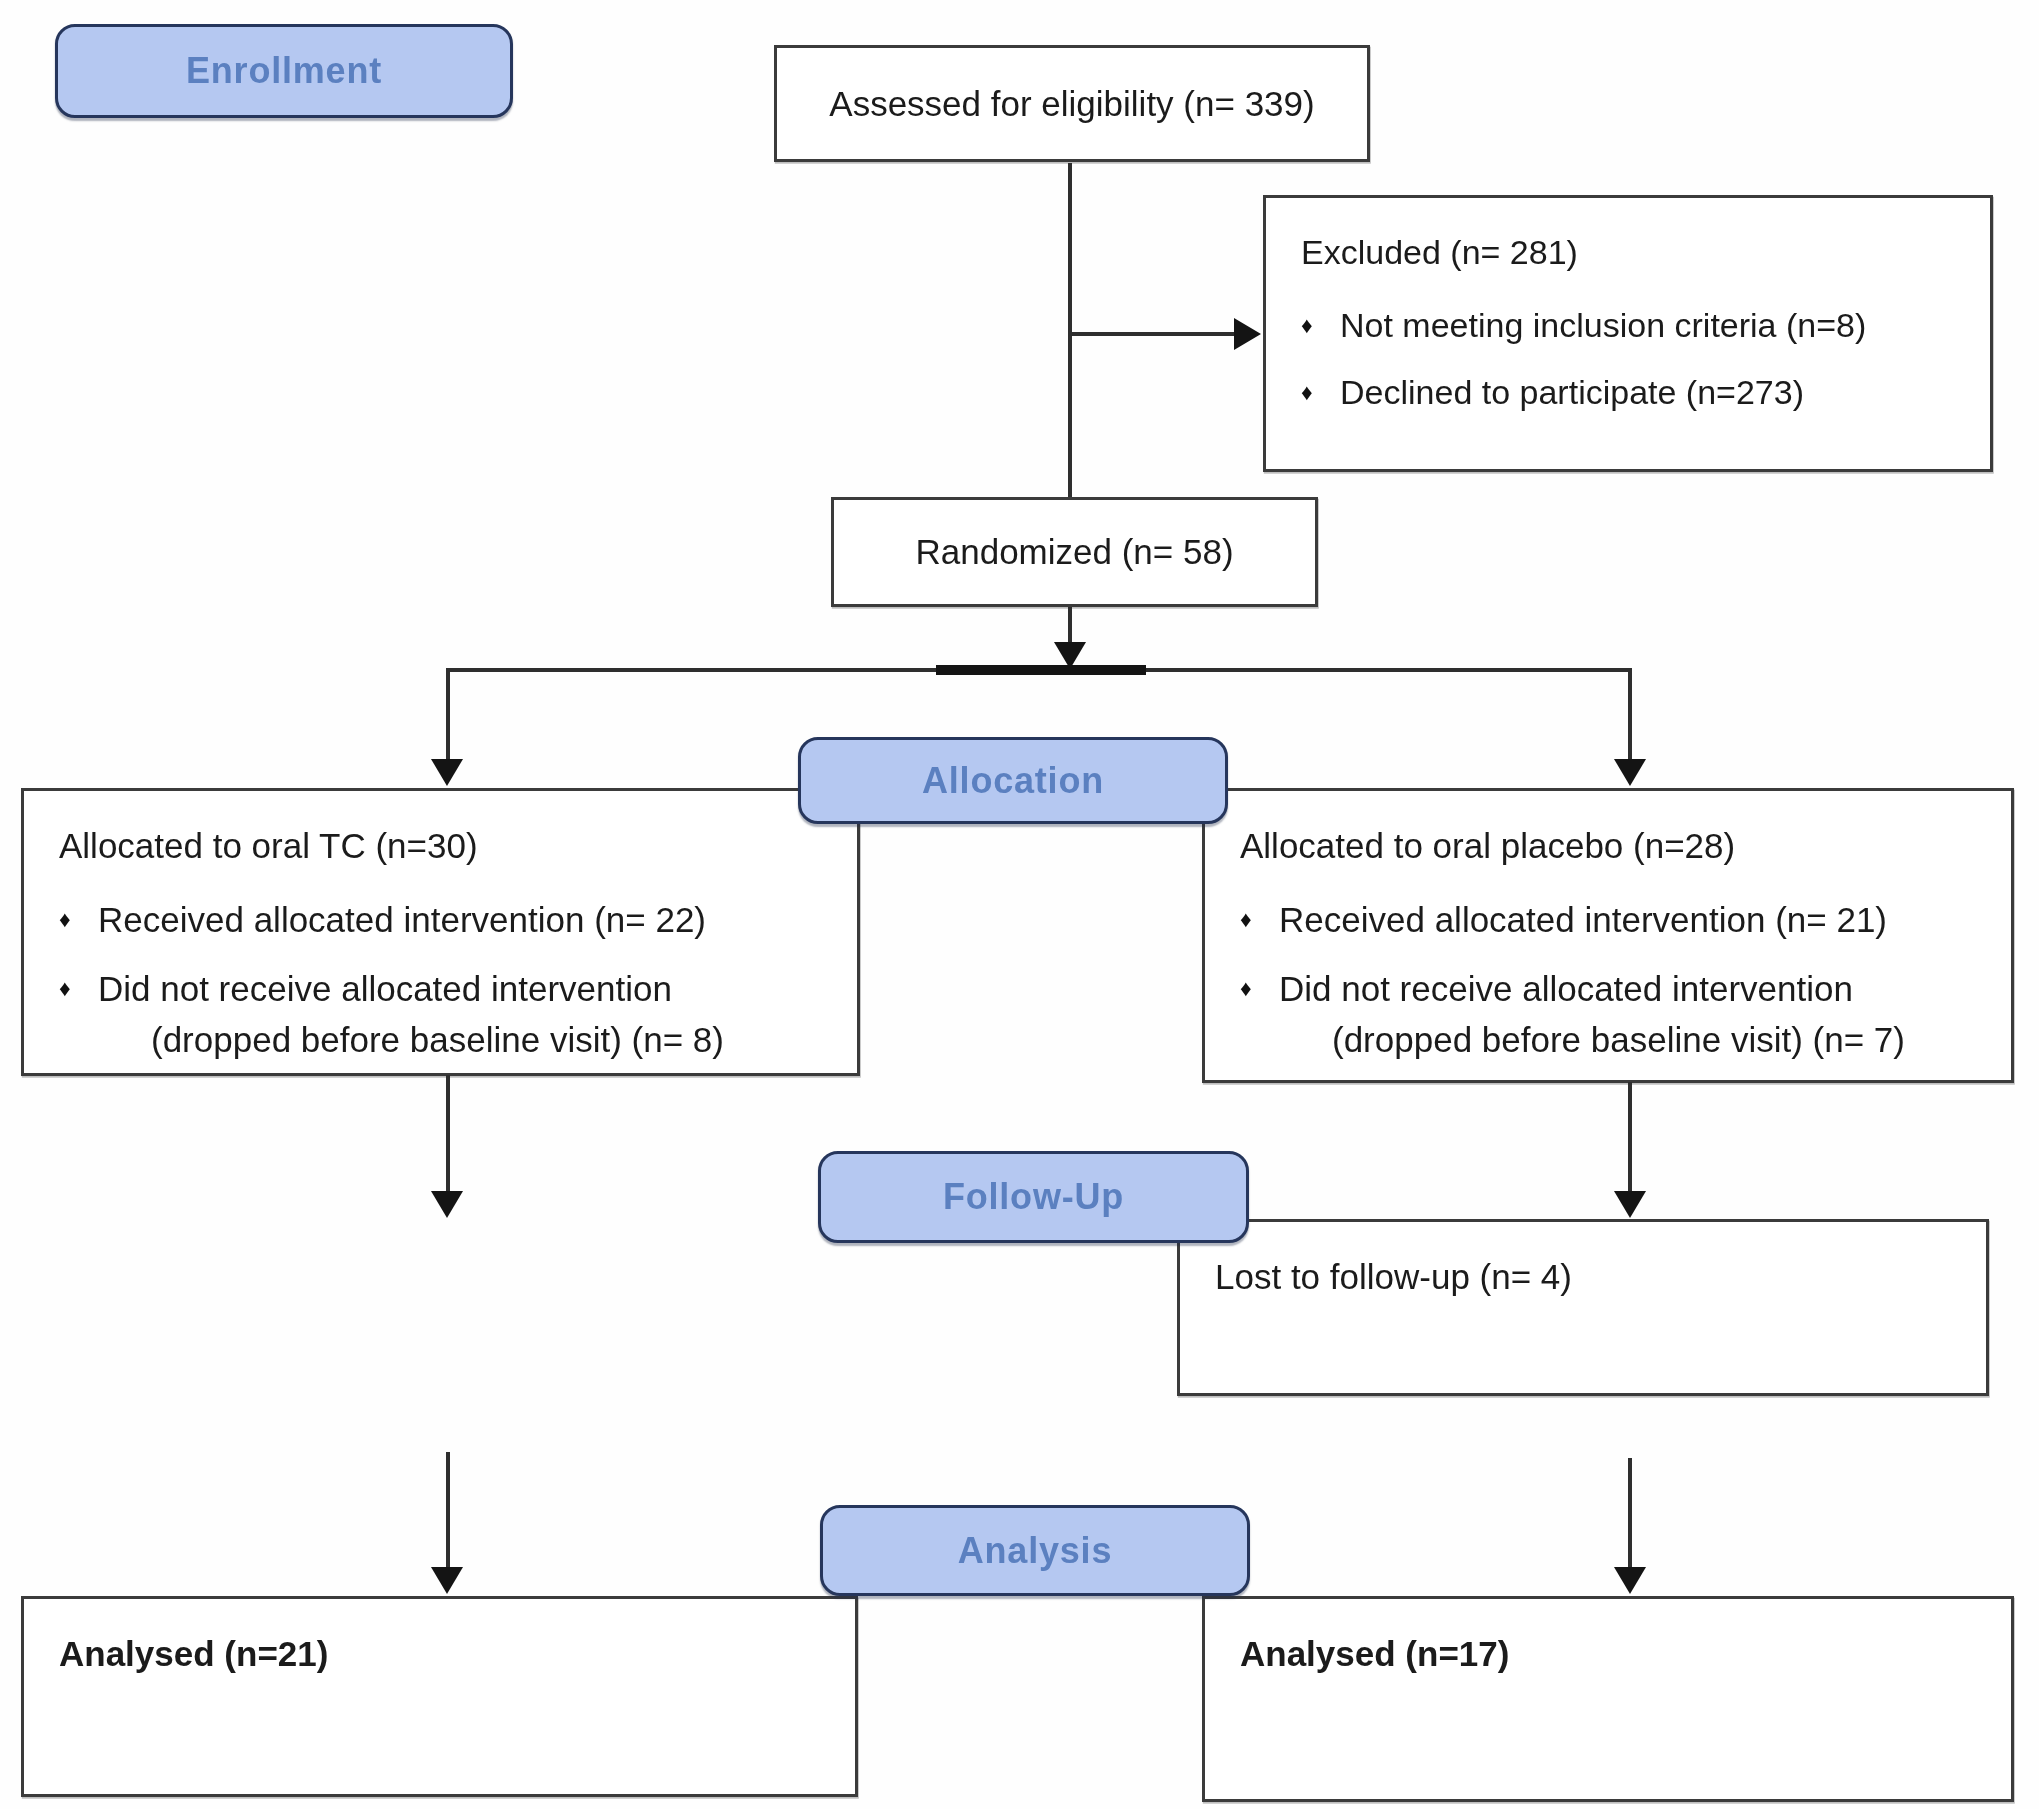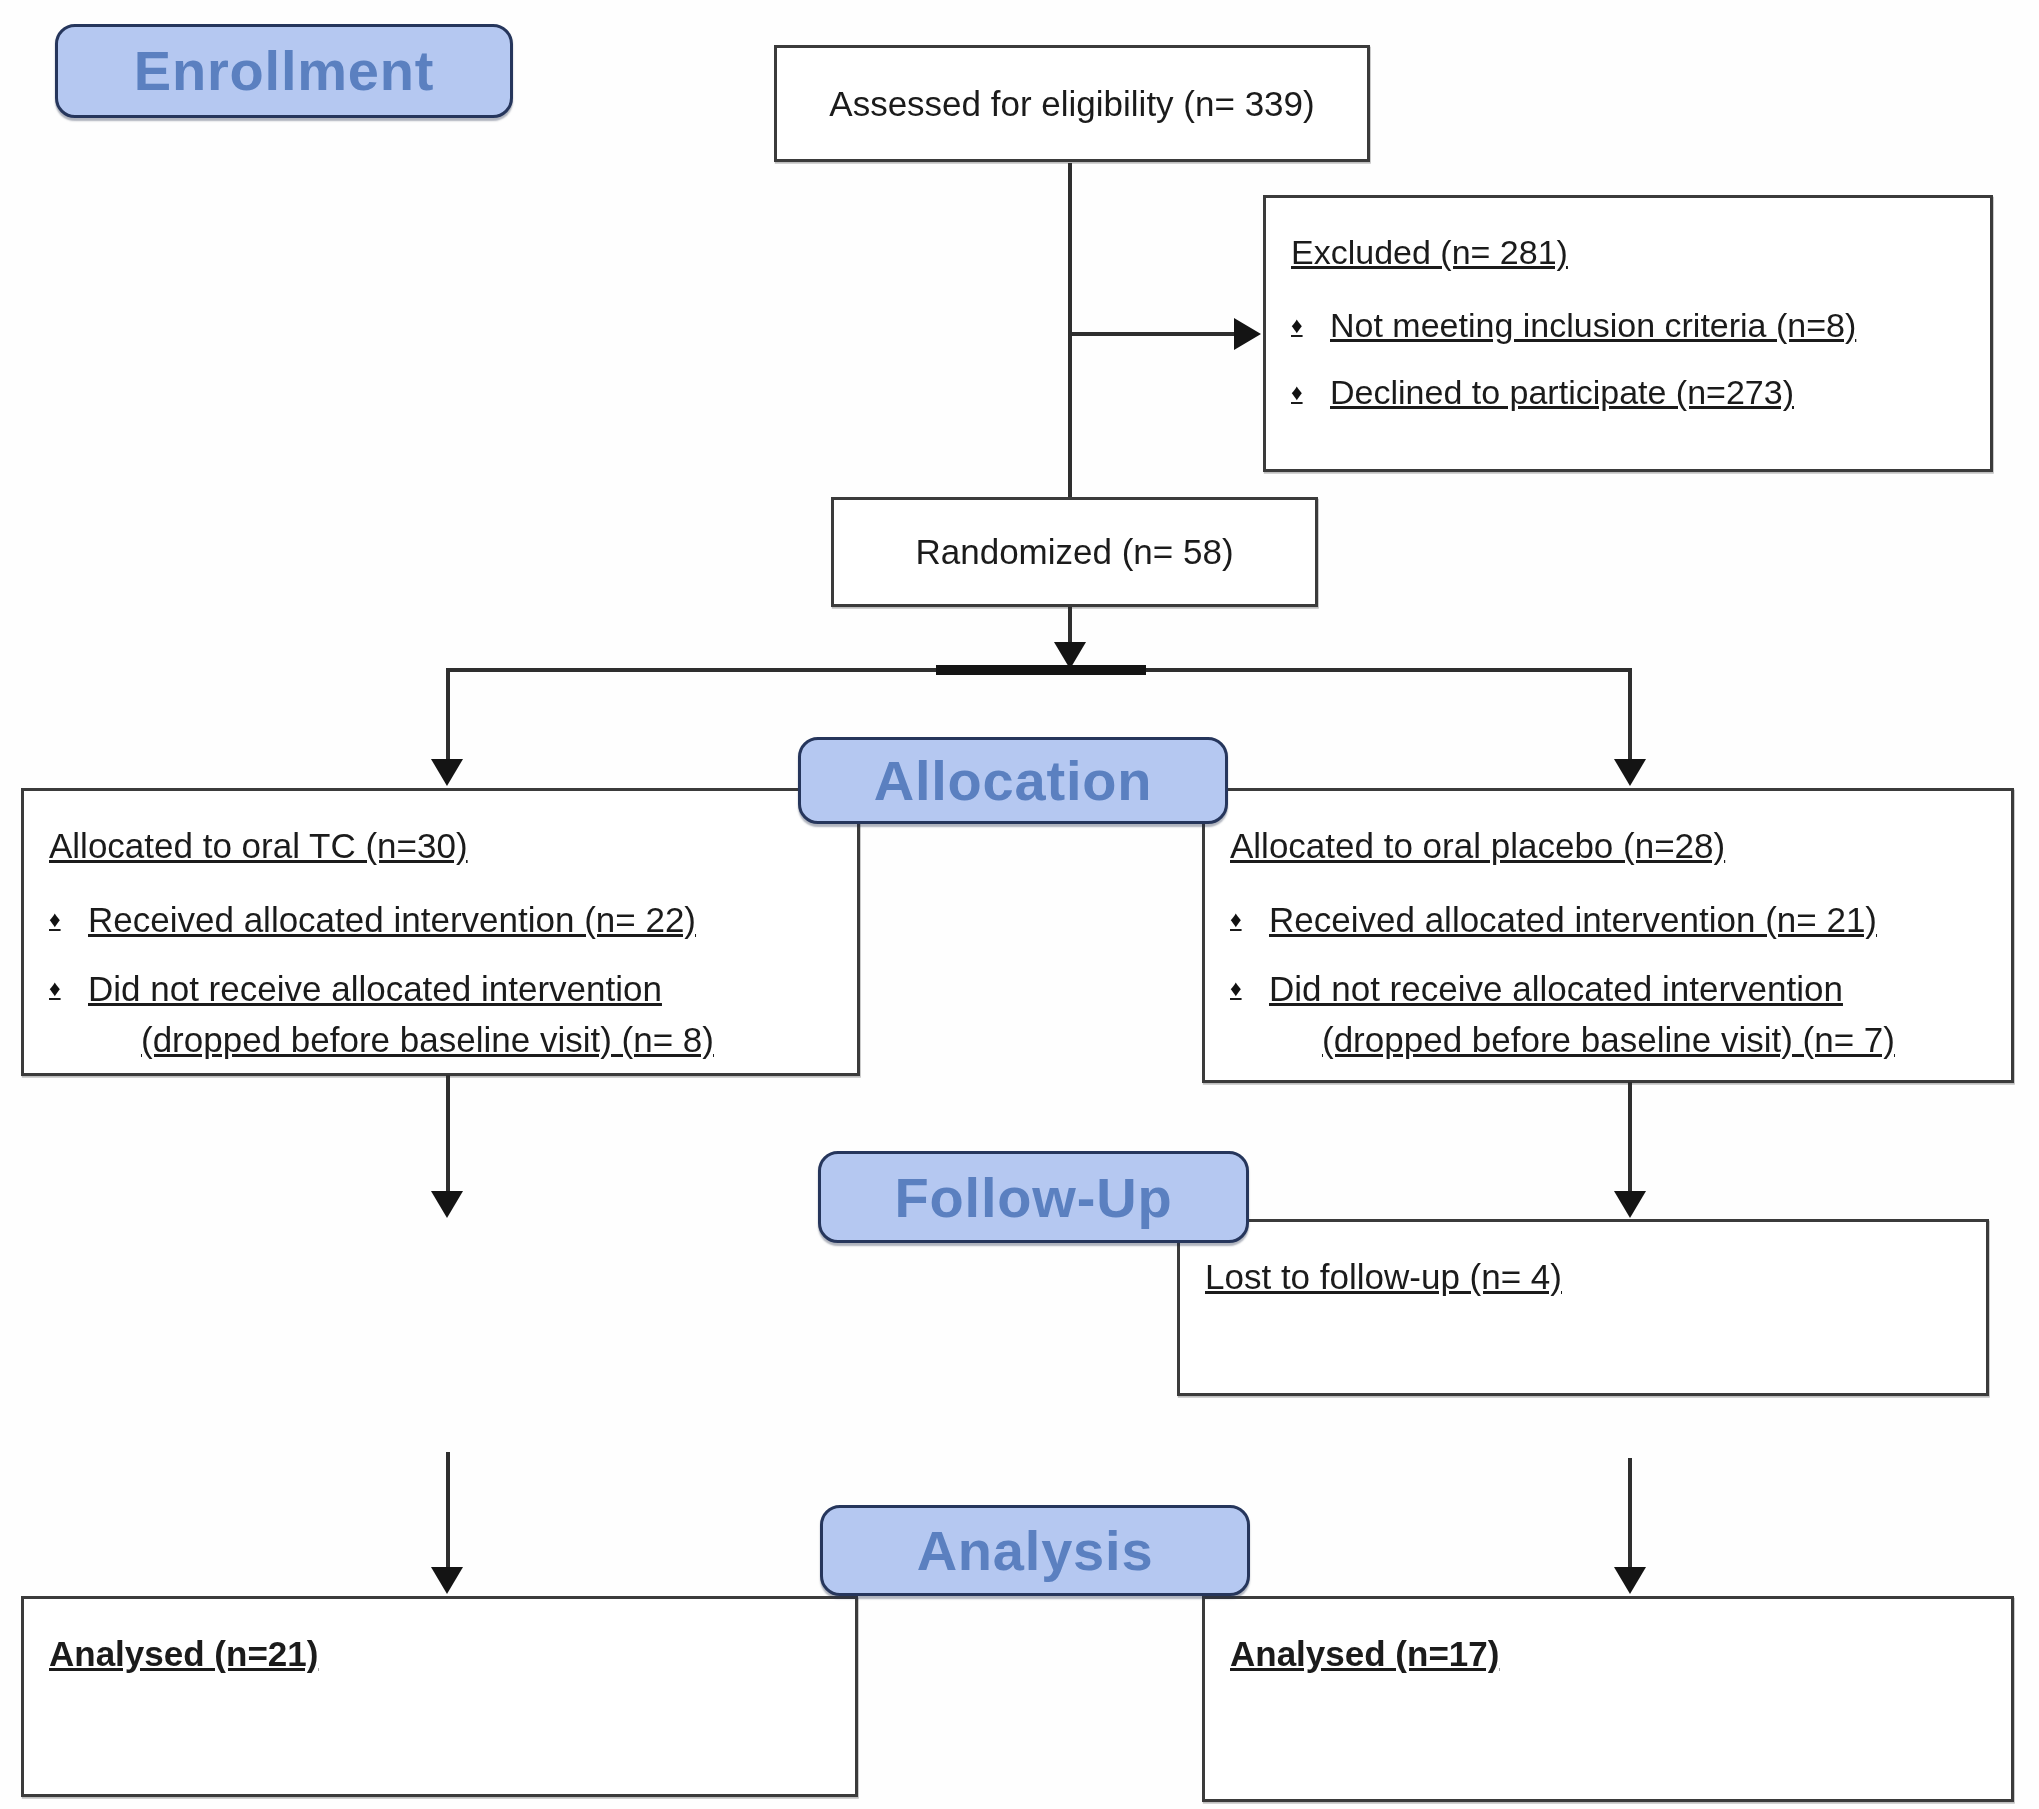--- a/index.html
+++ b/index.html
@@ -24,7 +24,7 @@
   .badge{
     position:absolute;background:#b5c8f1;border:3.4px solid #26365c;border-radius:20px;
     display:flex;align-items:center;justify-content:center;
-    font-size:56px;font-weight:700;color:#5b80c0;z-index:3;
+    font-size:36px;font-weight:700;color:#5b80c0;z-index:3;
     box-sizing:border-box;box-shadow:0 2.5px 1.7px rgba(30,40,70,.35);
     letter-spacing:0.8px;
   }

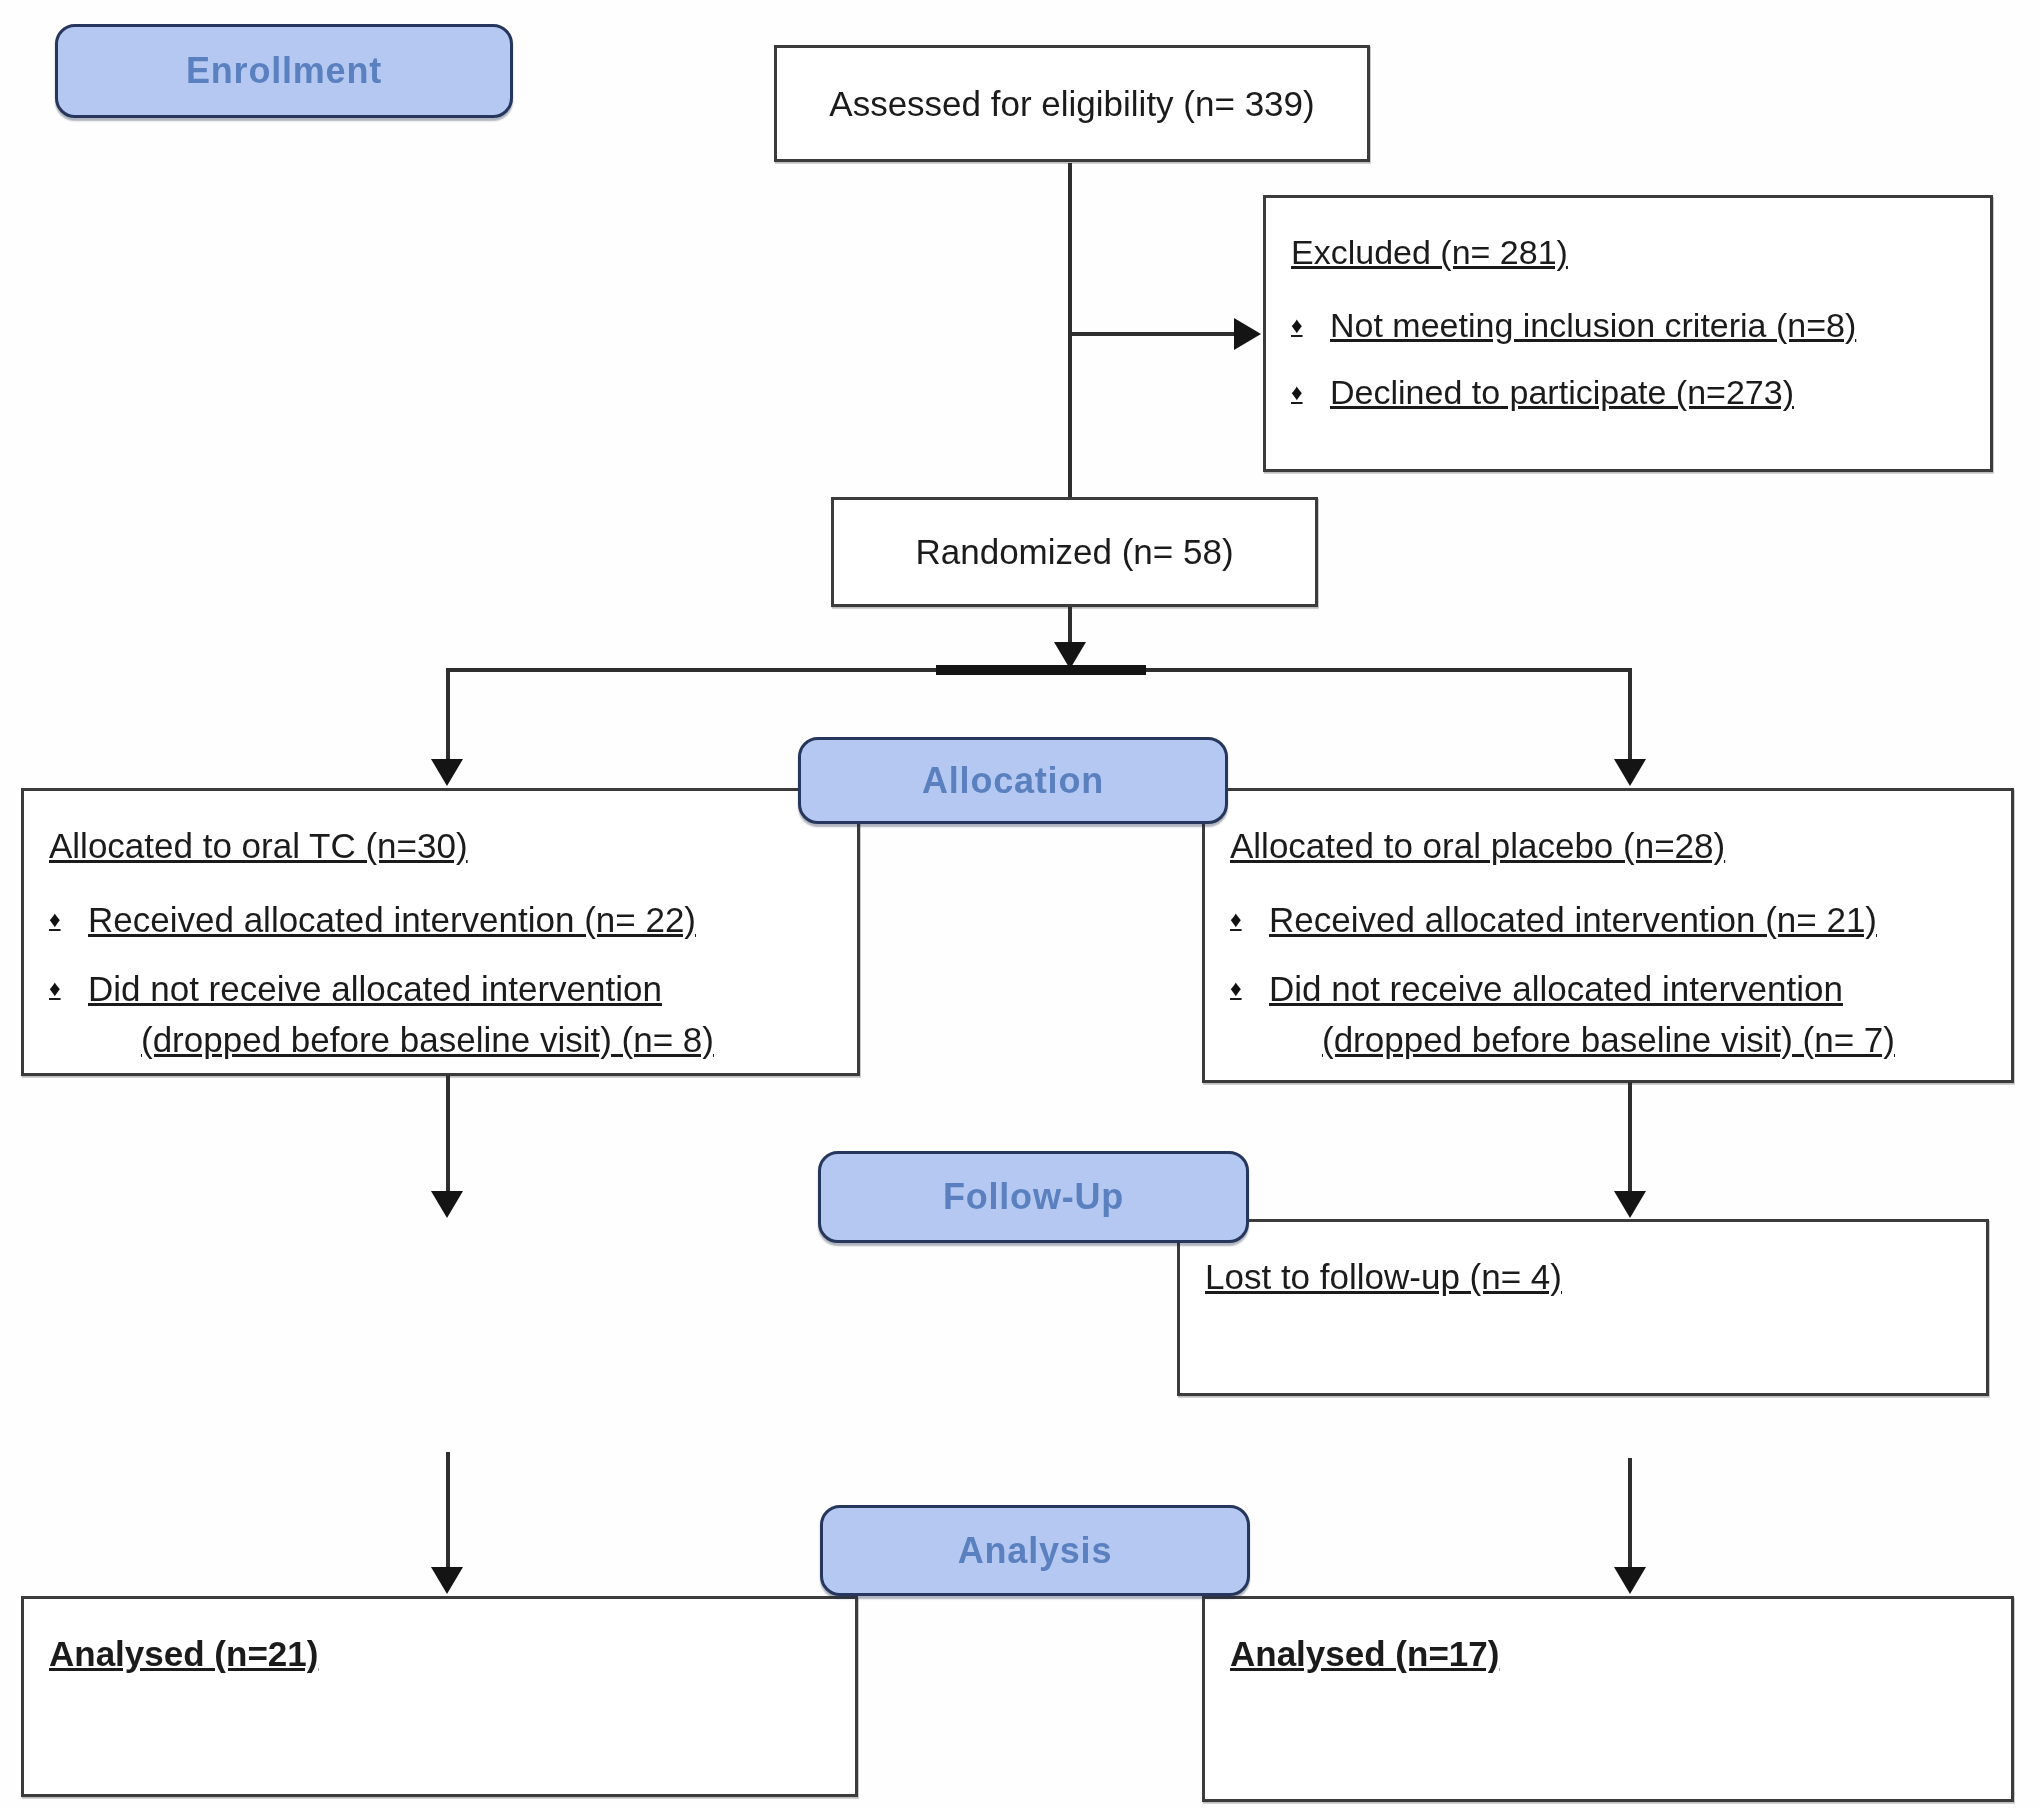--- a/index.html
+++ b/index.html
@@ -14,7 +14,7 @@
     box-shadow:0.8px 1.7px 0 rgba(0,0,0,.25);
   }
   .fbox.center{display:flex;align-items:center;justify-content:center;text-align:left;}
-  .fbox.pad{padding:32px 25px;text-decoration:underline;}
+  .fbox.pad{padding:32px 35px;}
   .fbox .title{margin-bottom:28.5px;}
   .bullet-row{display:flex;align-items:flex-start;margin-bottom:23.5px;}
   .bullet-row .marker{flex:0 0 39px;font-size:22.7px;line-height:44px;color:#111;}

